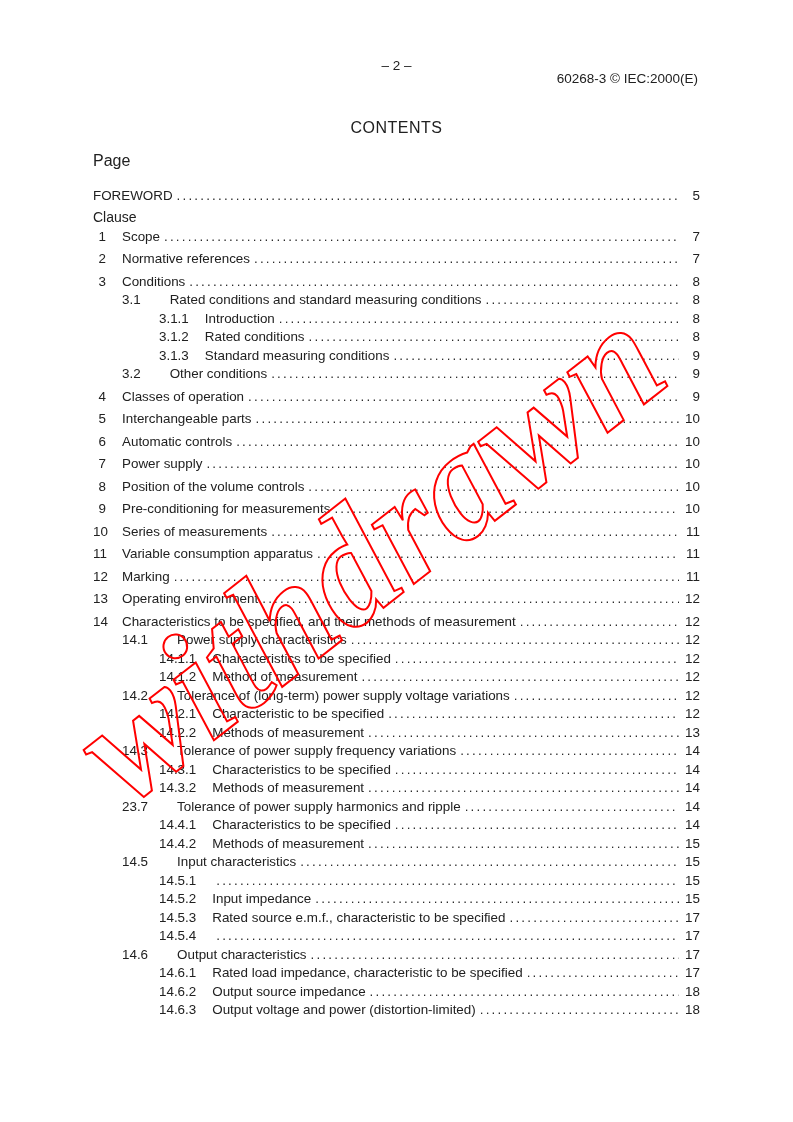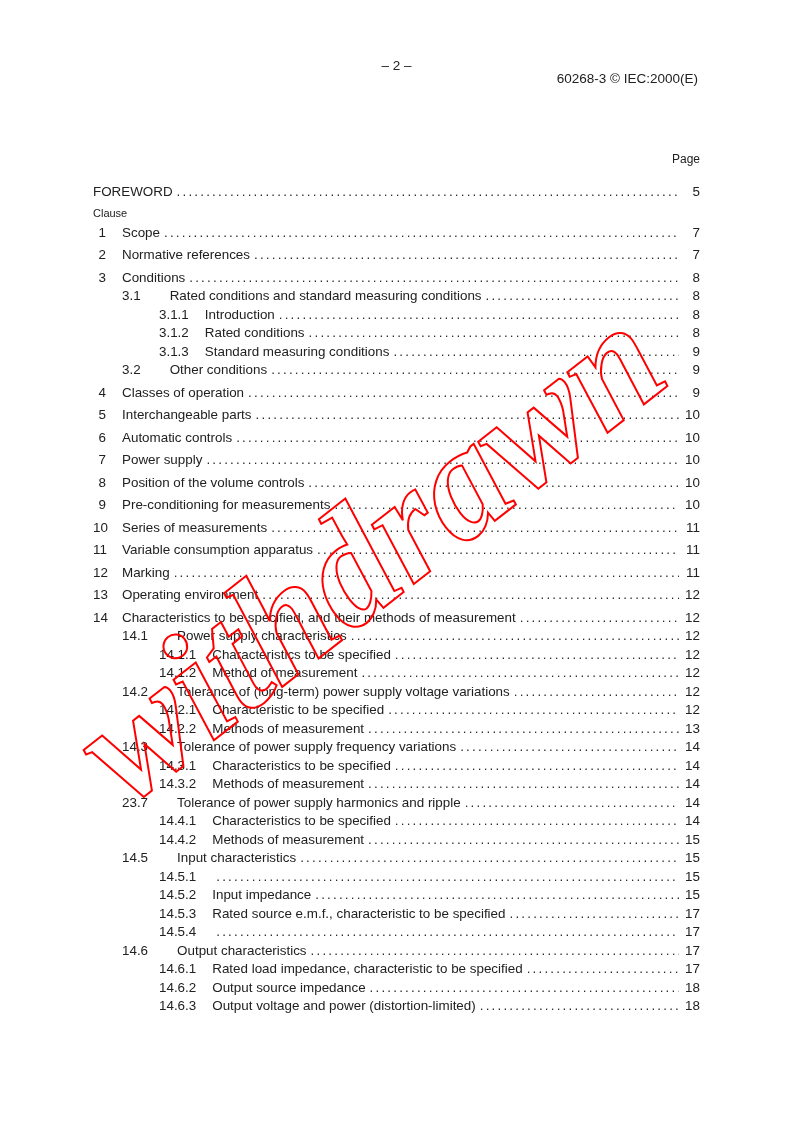--- a/index.html
+++ b/index.html
@@ -83,6 +83,7 @@
   <div class="page-marker">– 2 –</div>
   <div class="doc-ref">60268-3 © IEC:2000(E)</div>
 
+  <div class="doc-title">CONTENTS</div>
 
   <div class="content">
     <div class="page-col-label">Page</div>

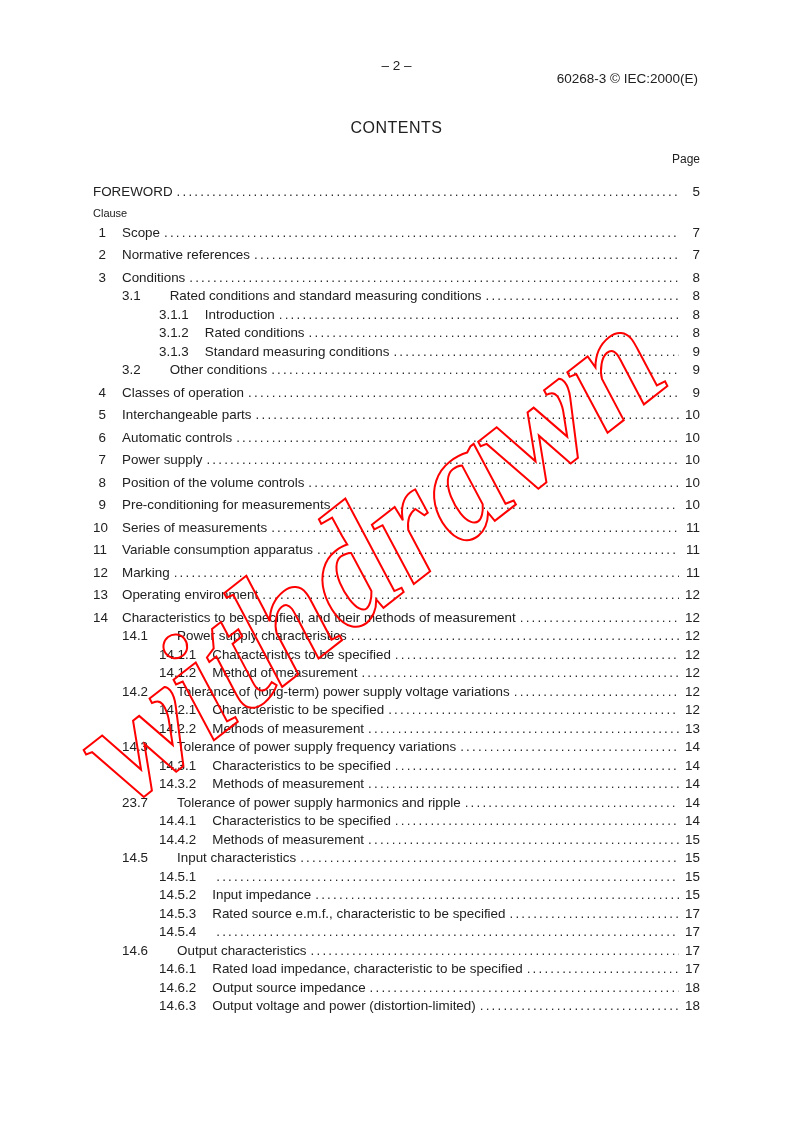--- a/index.html
+++ b/index.html
@@ -36,8 +36,7 @@
     left: 93px; right: 93px; top: 152px;
   }
   .page-col-label {
-    text-align: right;
-    font-size: 12px;
+    font-size: 16px;
   }
   .toc { margin-top: 17px; }
   .row {

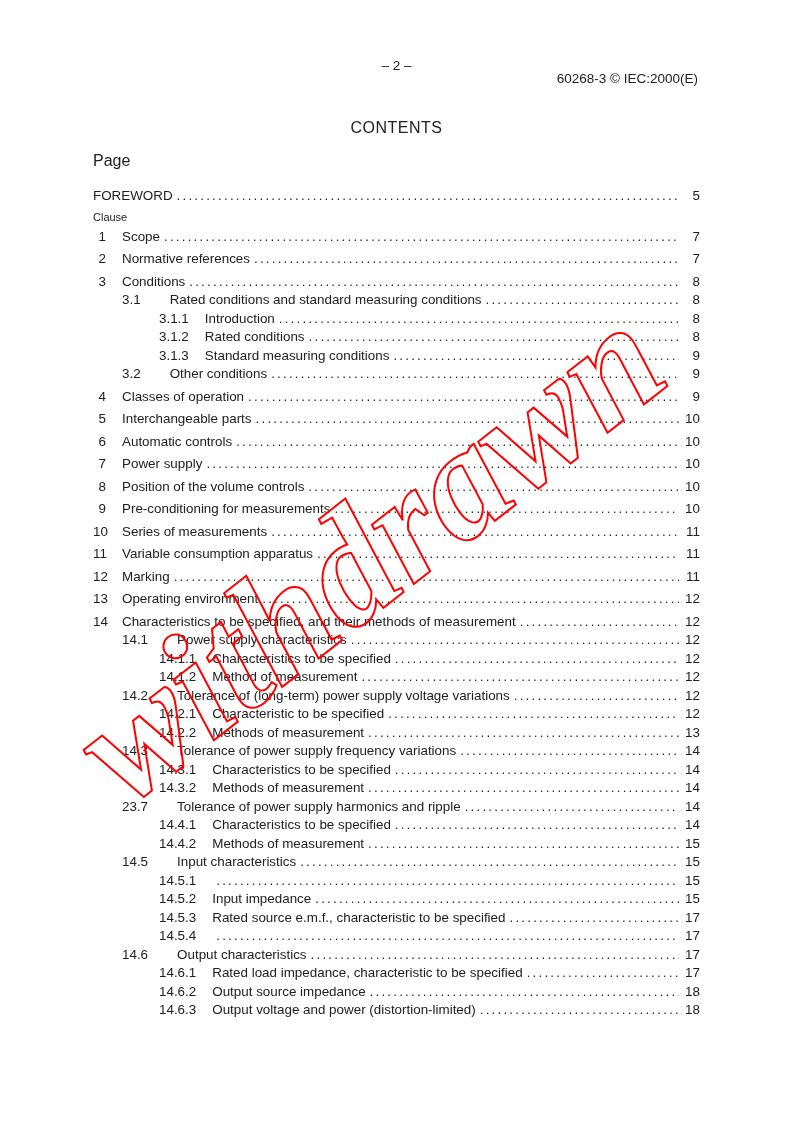--- a/index.html
+++ b/index.html
@@ -47,7 +47,7 @@
     white-space: nowrap;
   }
   .clause-label {
-    font-size: 11px;
+    font-size: 14px;
     line-height: 14px;
     margin: 4px 0 4px 0;
   }

